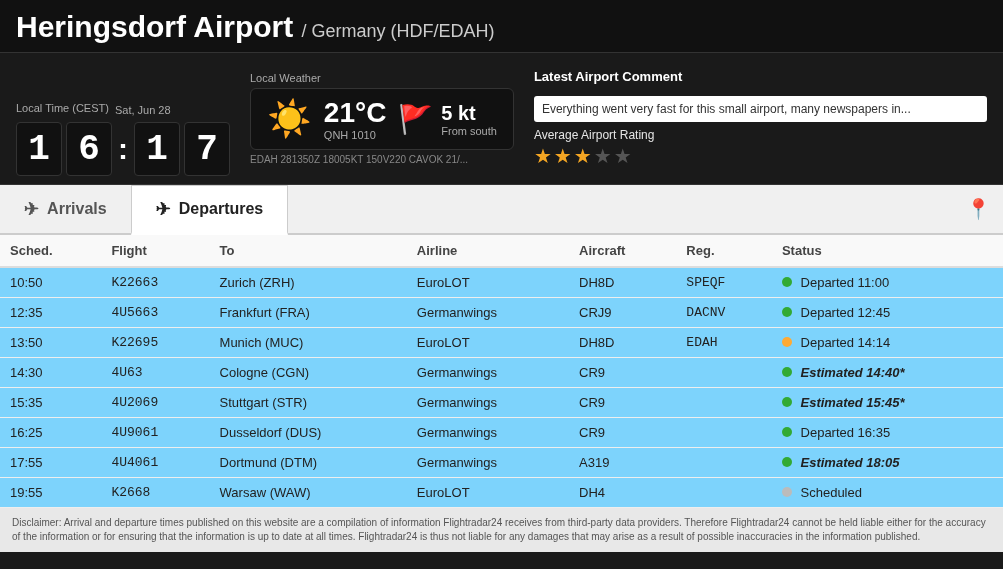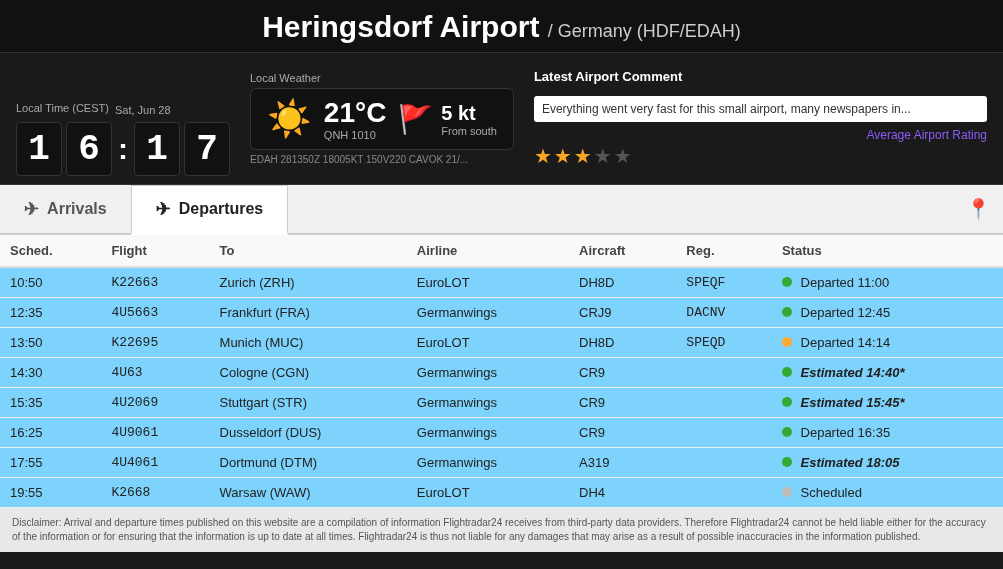--- a/index.html
+++ b/index.html
@@ -7,7 +7,7 @@
 
     
     .header { background: #111; padding: 10px 16px 8px; border-bottom: 1px solid #333; }
-    .header h1 { font-size: 30px; font-weight: bold; color: #fff; text-align: center; }
+    .header h1 { font-size: 30px; font-weight: bold; color: #fff; }
     .header h1 span.airport { color: #fff; }
     .header h1 span.country { font-size: 18px; color: #ccc; font-weight: normal; }
 

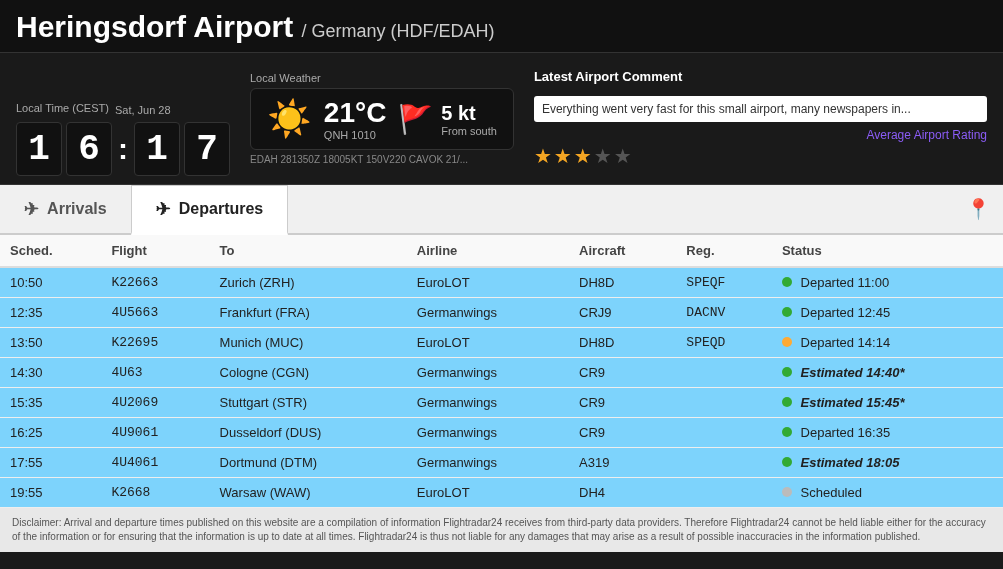--- a/index.html
+++ b/index.html
@@ -50,7 +50,7 @@
     .comment-section { flex: 1; background: #1a1a1a; }
     .comment-label { font-size: 13px; font-weight: bold; color: #fff; margin-bottom: 12px; }
     .comment-box { background: #fff; color: #333; font-size: 12px; padding: 6px 8px; border-radius: 3px; }
-    .rating-label { font-size: 12px; color: #8b5cf6; margin-top: 6px; margin-bottom: 2px; text-align: right; }
+    .rating-label { font-size: 12px; color: #e5e5e5; margin-top: 6px; margin-bottom: 2px; }
     .stars { display: flex; gap: 2px; }
     .star { font-size: 20px; }
     .star.filled { color: #f5a623; }

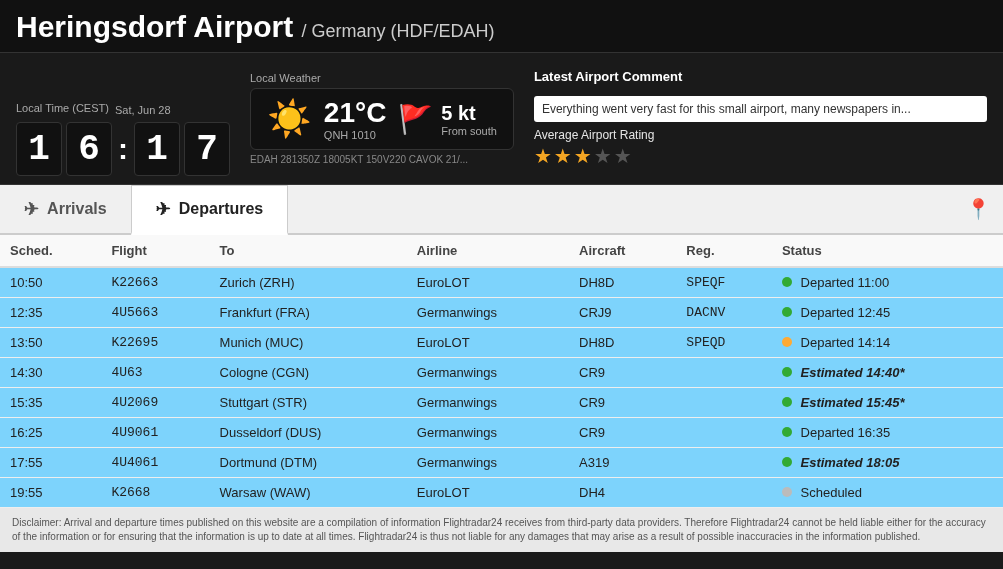--- a/index.html
+++ b/index.html
@@ -224,7 +224,7 @@
       <td>Munich (MUC)</td>
       <td>EuroLOT</td>
       <td>DH8D</td>
-      <td class="mono">SPEQD</td>
+      <td class="mono">EDAH</td>
       <td>
         <span class="status-dot dot-yellow"></span>
         <span>Departed 14:14</span>

